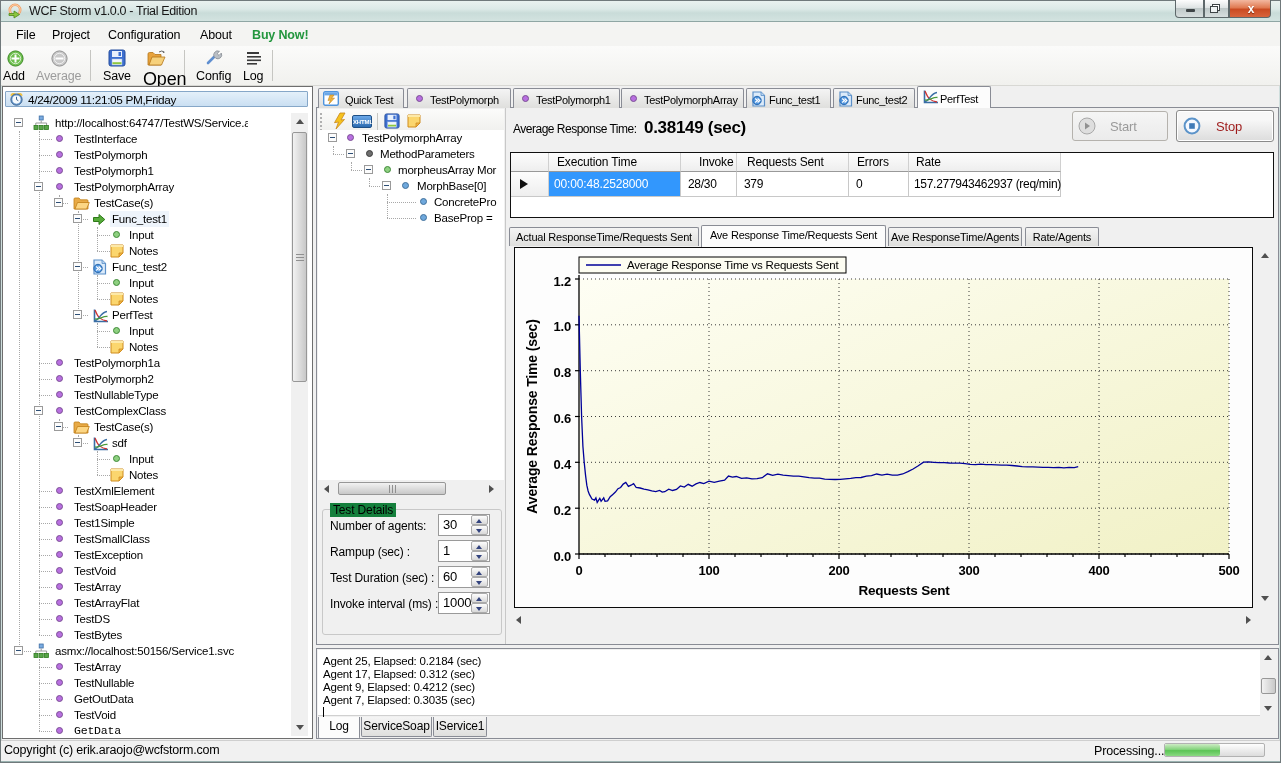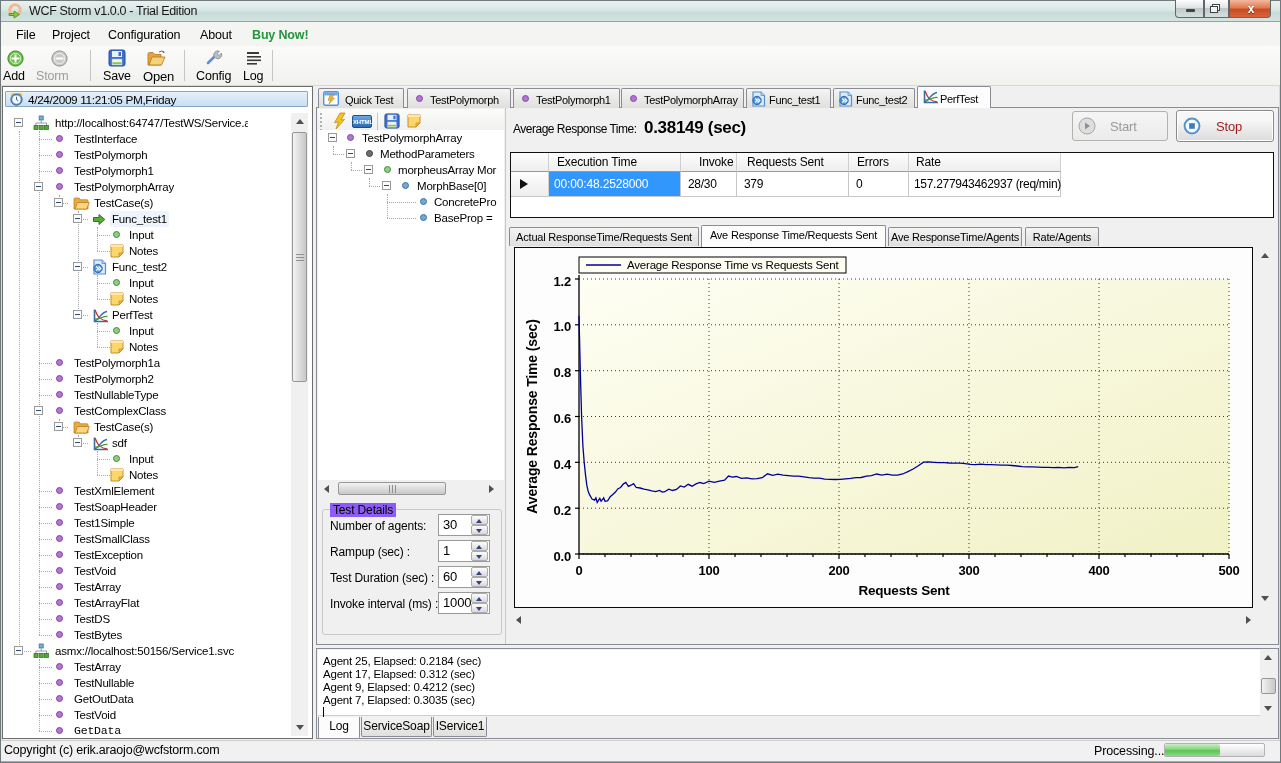--- a/index.html
+++ b/index.html
@@ -81,7 +81,7 @@
 <circle cx="8.5" cy="8.5" r="5.2" fill="none" stroke="#ffffff" stroke-width="1" opacity="0.7"></circle>
 <rect x="4.5" y="7.5" width="8" height="2" fill="#fff"></rect>
 </svg>
-<div class="abs" style="left:36px;top:69px;font-size:12.5px;color:#9c9c9c;">Storm</div>
+<div class="abs" style="left:36px;top:69px;font-size:12.5px;color:#9c9c9c;">Average</div>
 <svg class="abs" style="left:108px;top:49px" width="18" height="18" viewBox="0 0 18 18">
 <rect x="1" y="1" width="16" height="16" rx="2" fill="#3d6fd0" stroke="#274f9e"></rect>
 <rect x="4" y="2" width="10" height="6" fill="#e8f0fc"></rect>

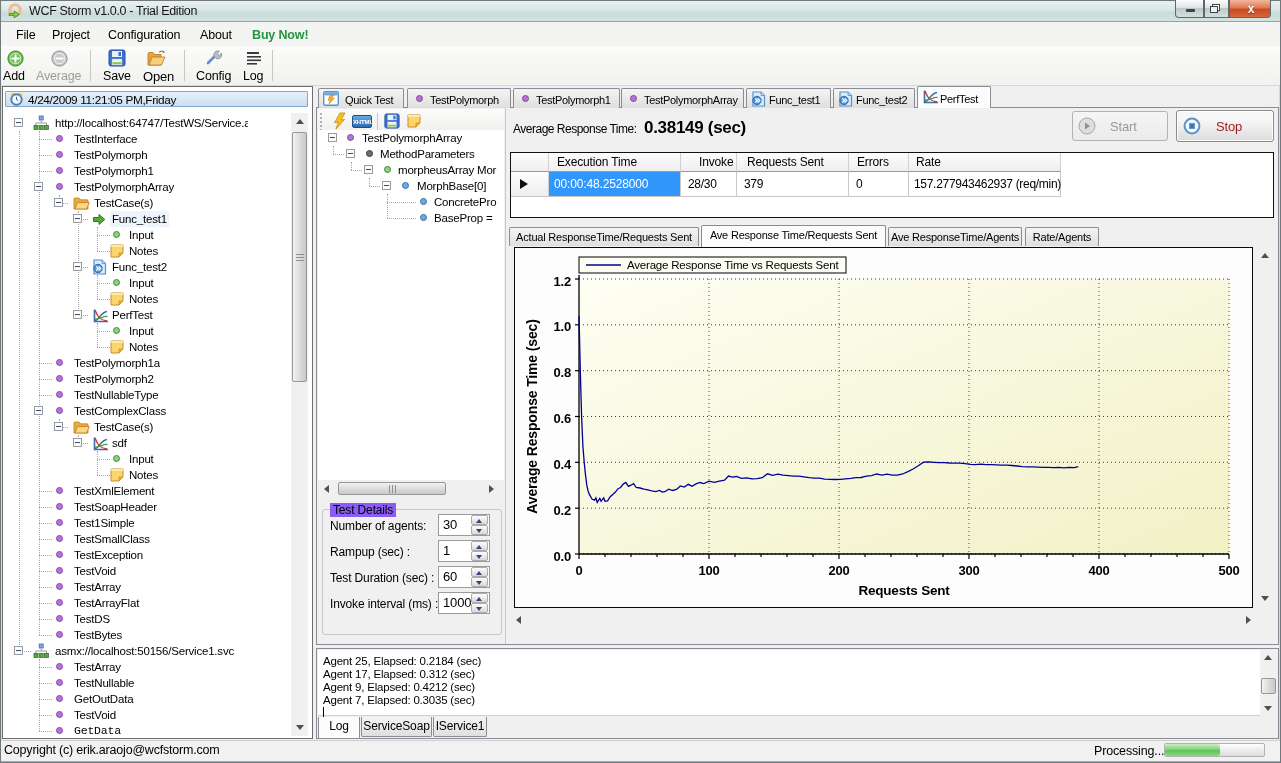--- a/index.html
+++ b/index.html
@@ -96,7 +96,7 @@
 <path d="M13 3 q3 -2 5 0" fill="none" stroke="#555" stroke-width="0.9"></path>
 <path d="M18 2 l0.6 1.8 -1.9 0.2 z" fill="#555"></path>
 </svg>
-<div class="abs" style="left:143px;top:69px;font-size:13px;">Open</div>
+<div class="abs" style="left:143px;top:69px;font-size:18px;">Open</div>
 <svg class="abs" style="left:205px;top:49px" width="18" height="18" viewBox="0 0 18 18">
 <path d="M3 14 L9 8" stroke="#5f8fd0" stroke-width="2.6" stroke-linecap="round"></path>
 <path d="M9.5 3.5 a4 4 0 0 1 5 -1.2 l-2.3 2.3 1.8 1.8 2.3-2.3 a4 4 0 0 1 -1.2 5 a4 4 0 0 1 -4.3 0.2 l-1.8-1.8 a4 4 0 0 1 0.5-4z" fill="#b9bec4" stroke="#7d838a" stroke-width="0.7"></path>

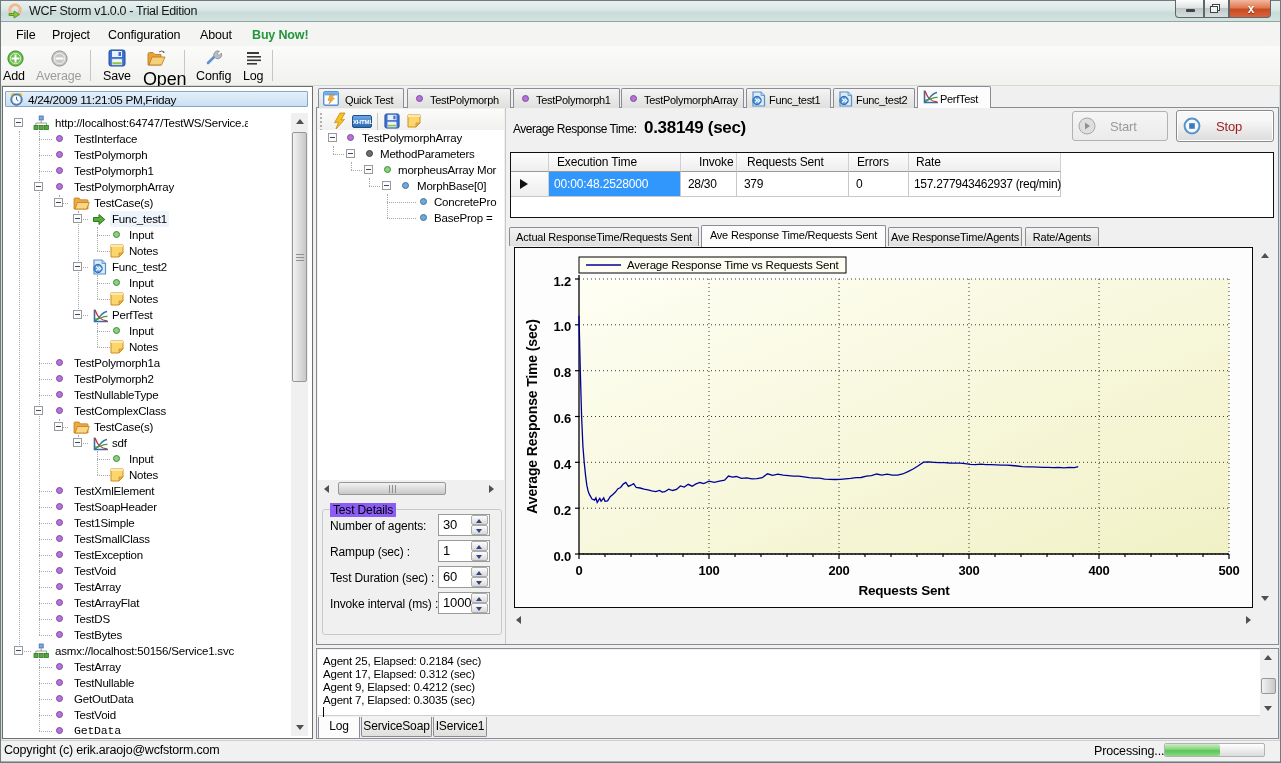--- a/index.html
+++ b/index.html
@@ -504,7 +504,7 @@
 <div class="sb-thumb sb-thumb-h" style="left:338px;top:482px;width:108px;height:13px;"></div>
 <div class="griph" style="left:389px;top:485px;"></div>
 <div class="abs" style="left:322px;top:509px;width:180px;height:126px;border:1px solid #c8c8c8;border-radius:3px;"></div>
-<div class="abs" style="left:330px;top:503px;background:#8b5cf6;padding:0 3px;">Test Details</div>
+<div class="abs" style="left:330px;top:503px;background:#15803d;padding:0 3px;">Test Details</div>
 <div class="abs" style="left:330px;top:519px;">Number of agents:</div>
 <div class="field" style="left:438px;top:514px;width:52px;height:22px;line-height:20px;">30</div>
 <div class="spin up" style="left:471px;top:515px;"></div>

